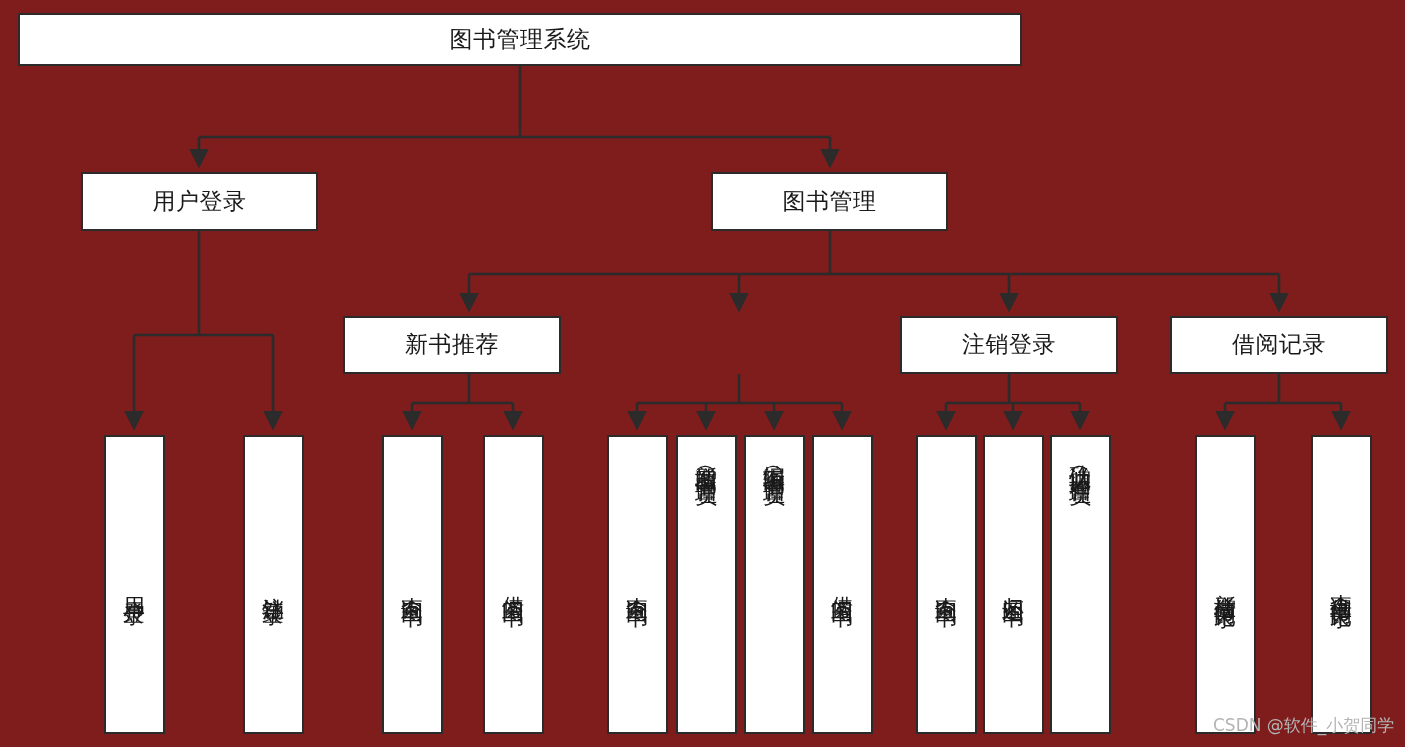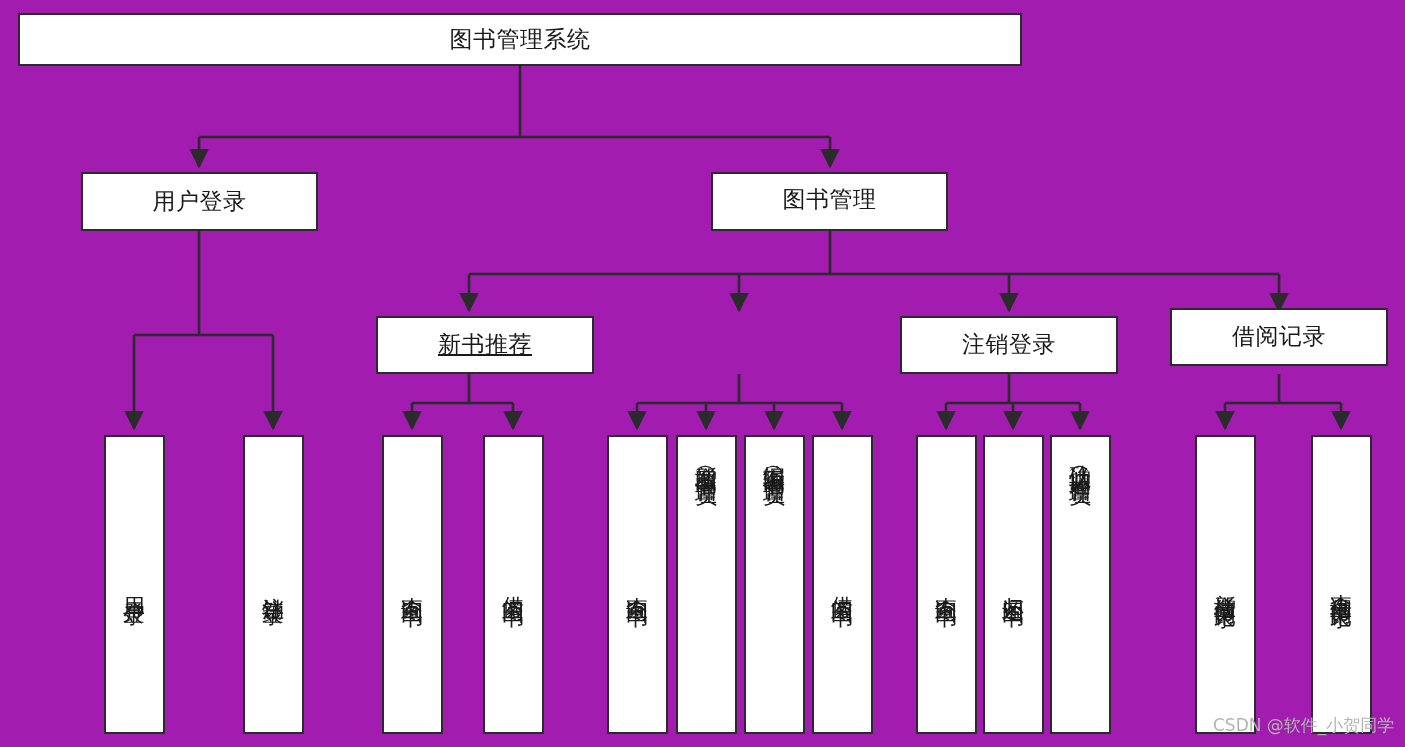--- a/index.html
+++ b/index.html
@@ -15,7 +15,7 @@
     position: relative;
     width: 1405px;
     height: 747px;
-    background: #a21caf;
+    background: #7f1d1d;
     overflow: hidden;
   }
   #edge-layer {

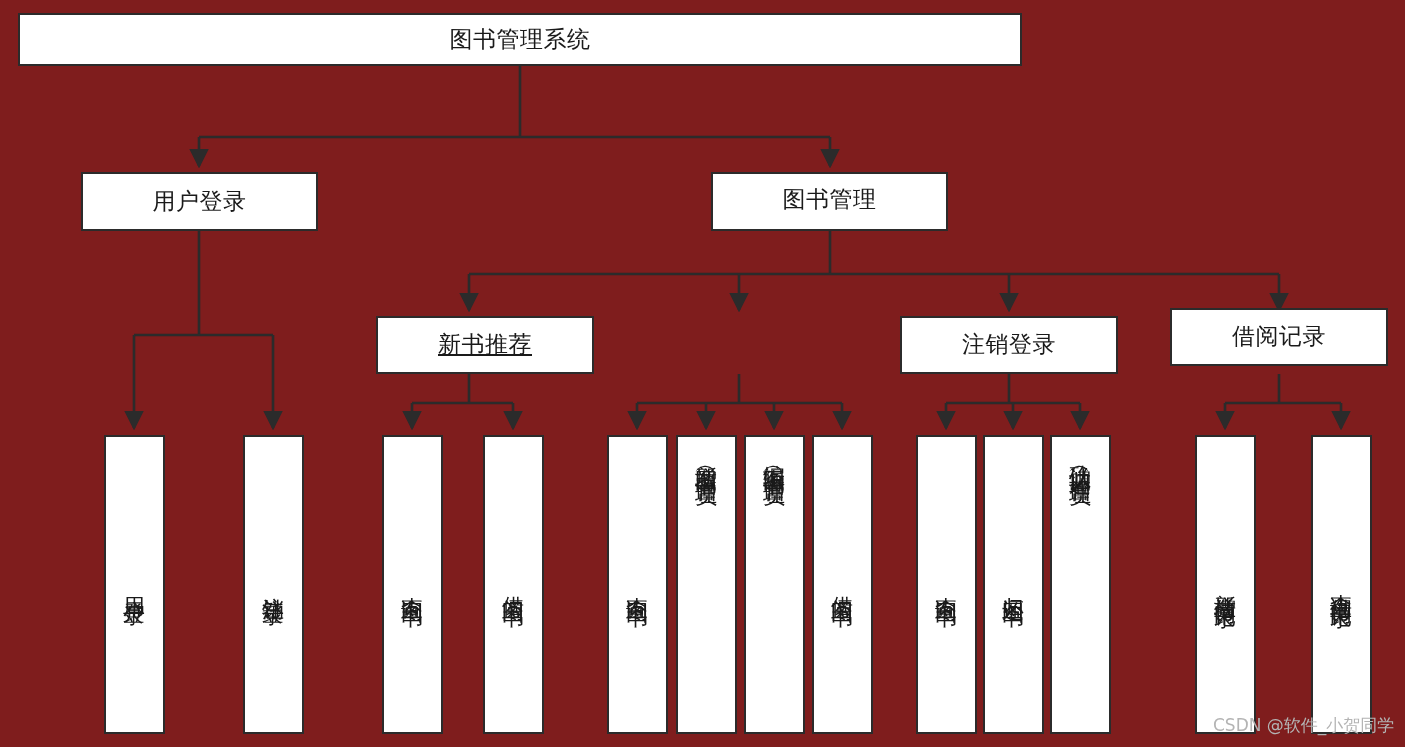--- a/index.html
+++ b/index.html
@@ -141,7 +141,7 @@
   <div class="node horiz" style="left:81px; top:172px; width:237px; height:59px;">
     <span class="node-label">用户登录</span>
   </div>
-  <div class="node horiz" style="left:711px; top:172px; width:237px; height:59px;font-family:Liberation Mono, monospace;">
+  <div class="node horiz" style="left:711px; top:172px; width:237px; height:59px;">
     <span class="node-label">图书管理</span>
   </div>
 

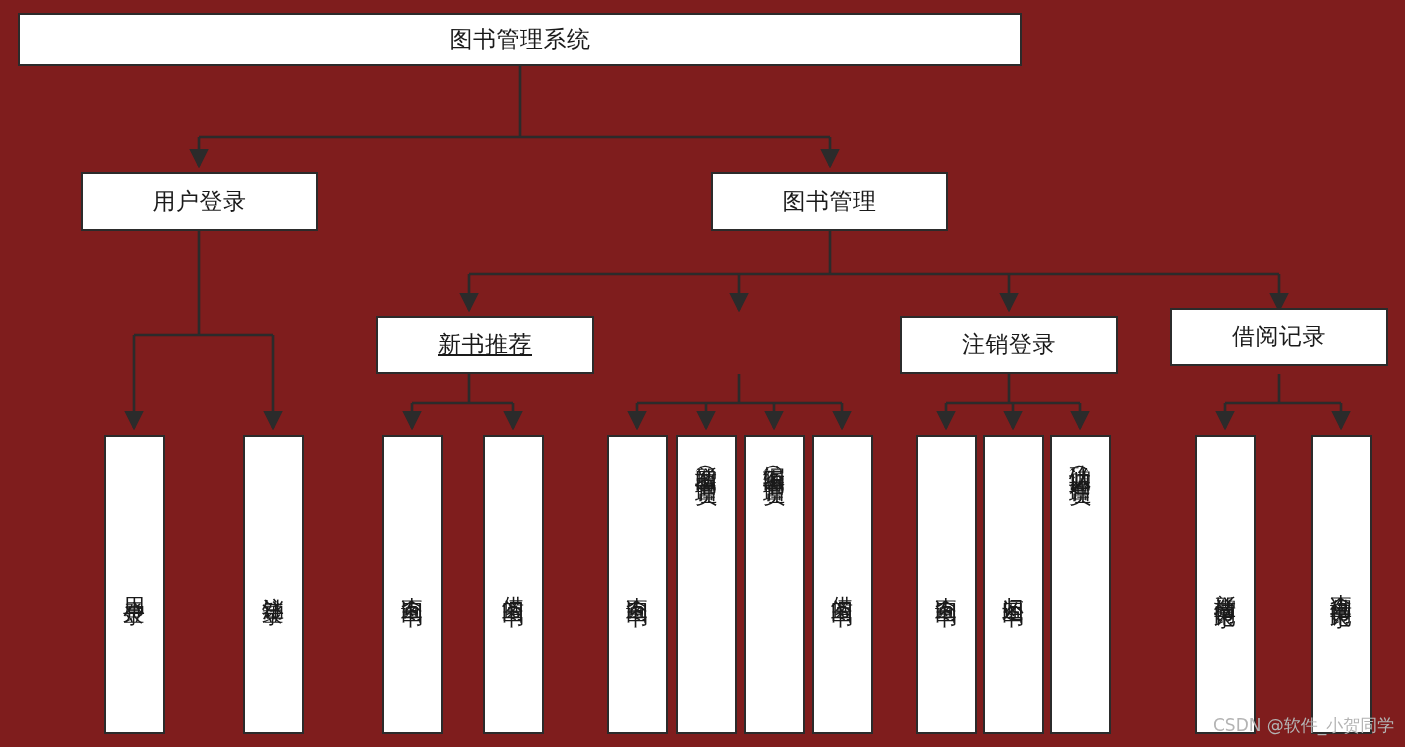--- a/index.html
+++ b/index.html
@@ -145,7 +145,7 @@
     <span class="node-label">图书管理</span>
   </div>
 
-  <div class="node horiz" style="left:376px; top:316px; width:218px; height:58px;text-decoration:underline;">
+  <div class="node horiz" style="left:343px; top:316px; width:218px; height:58px;">
     <span class="node-label">新书推荐</span>
   </div>
   <div class="node horiz" style="left:900px; top:316px; width:218px; height:58px;">

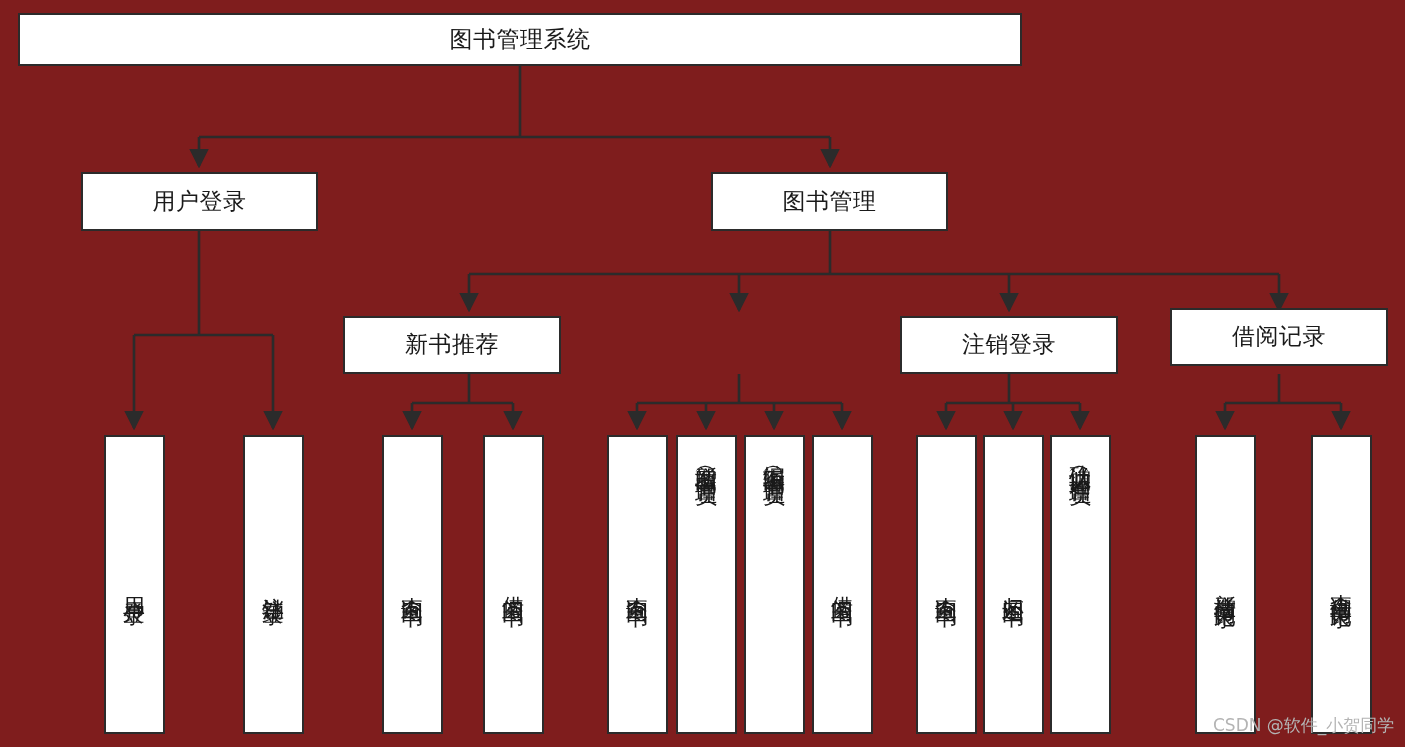--- a/index.html
+++ b/index.html
@@ -151,7 +151,7 @@
   <div class="node horiz" style="left:900px; top:316px; width:218px; height:58px;">
     <span class="node-label">注销登录</span>
   </div>
-  <div class="node horiz" style="left:1170px; top:308px; width:218px; height:58px;">
+  <div class="node horiz" style="left:1170px; top:316px; width:218px; height:58px;">
     <span class="node-label">借阅记录</span>
   </div>
 

